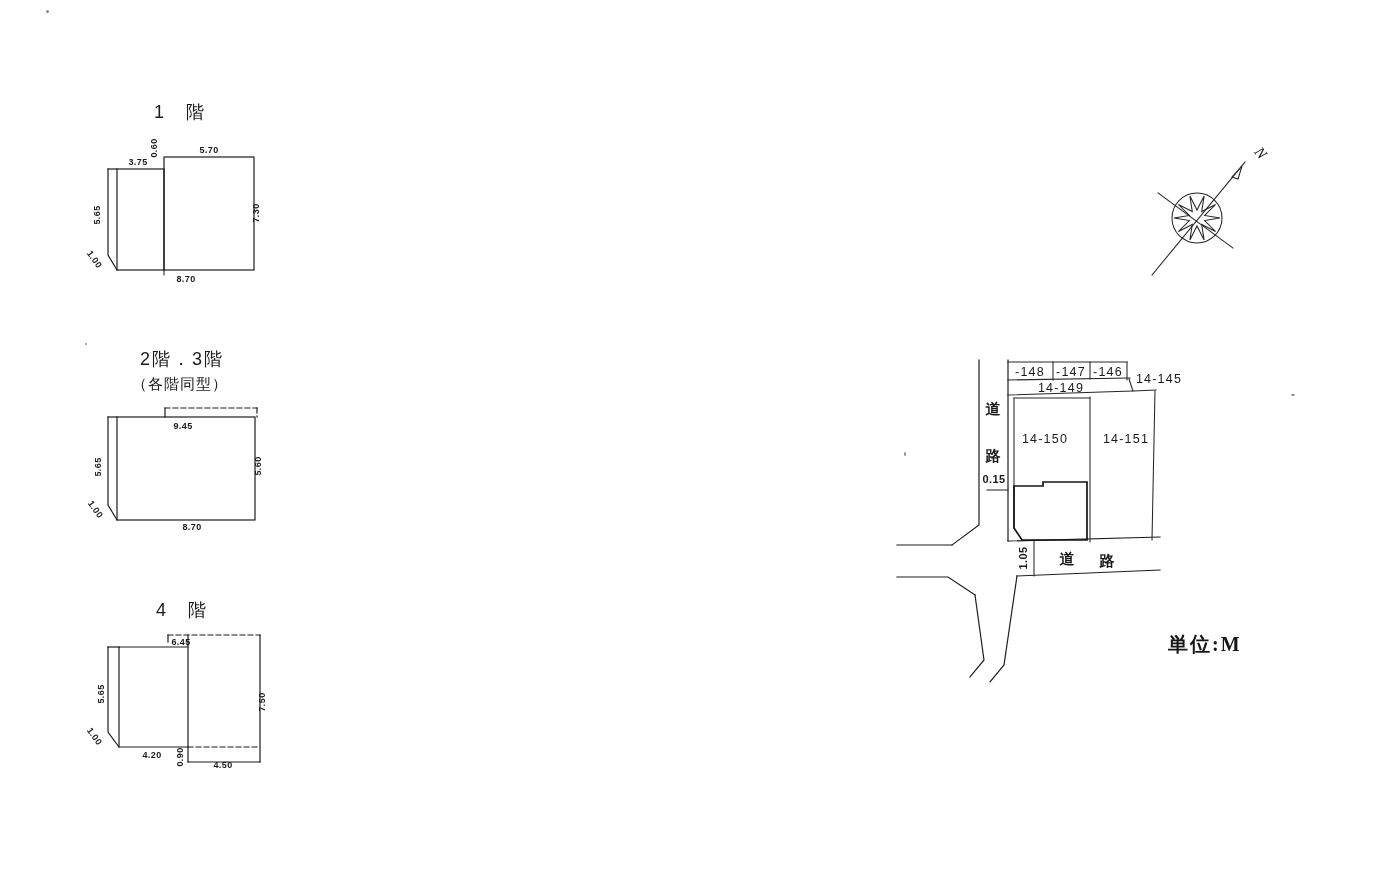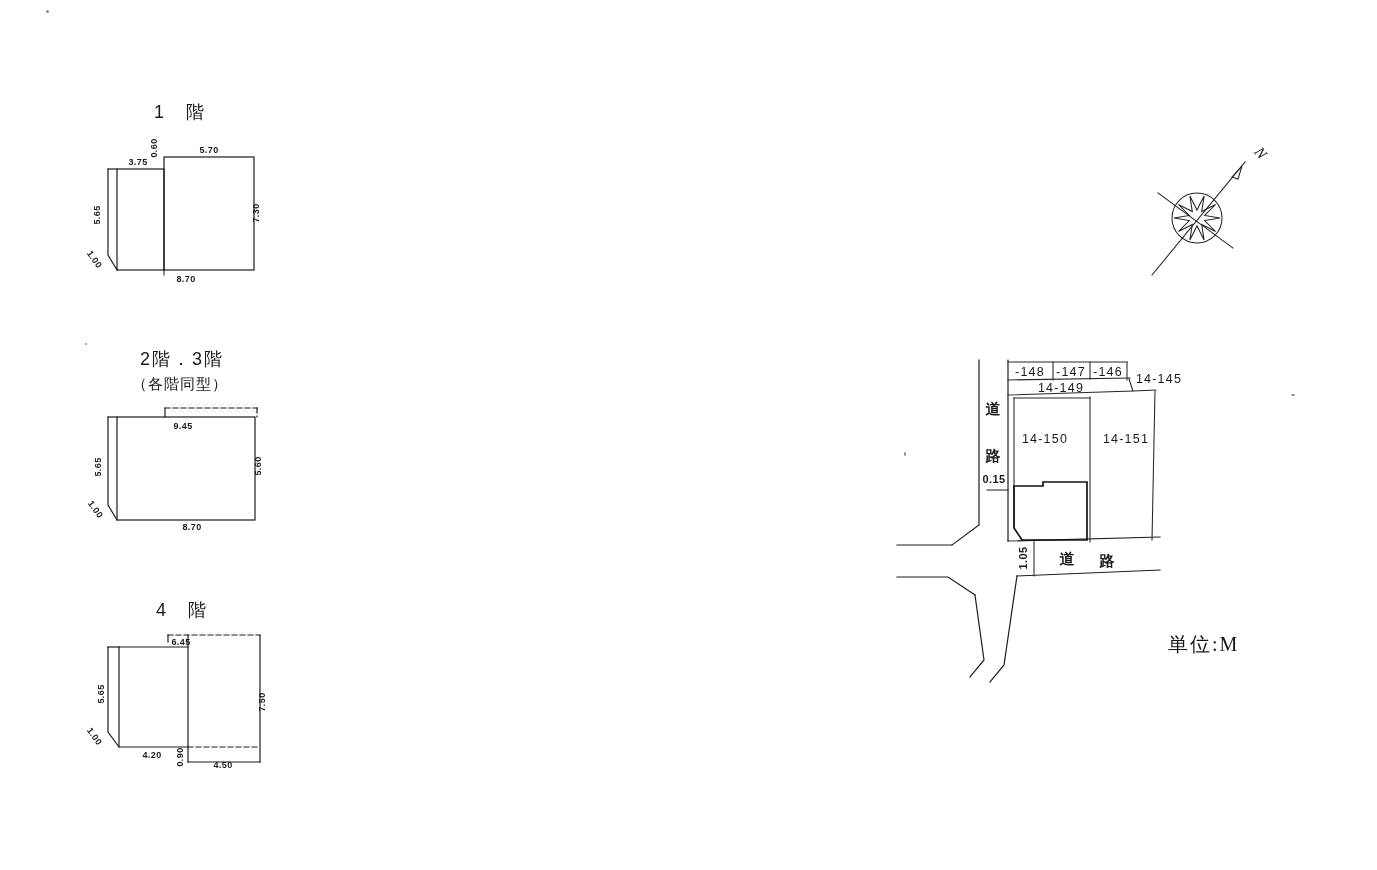--- a/index.html
+++ b/index.html
@@ -20,7 +20,7 @@
   .road{font-family:"Liberation Sans",sans-serif;font-size:15px;font-weight:bold;}
   .north{font-family:"Liberation Serif",serif;font-style:italic;font-size:15px;}
   .unit{position:absolute;left:1168px;top:631px;font-family:"Liberation Serif",serif;
-        font-size:20px;font-weight:normal;letter-spacing:2px;}
+        font-size:20px;font-weight:bold;letter-spacing:2px;}
   .speck{position:absolute;background:#8a8a8a;border-radius:50%;}
 </style>
 </head>

